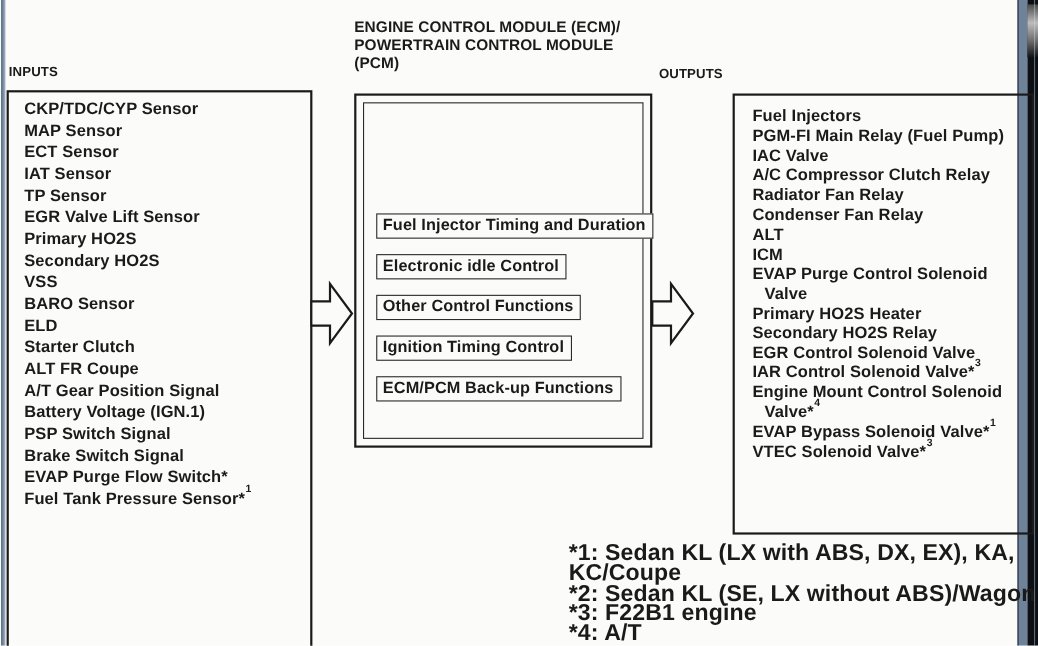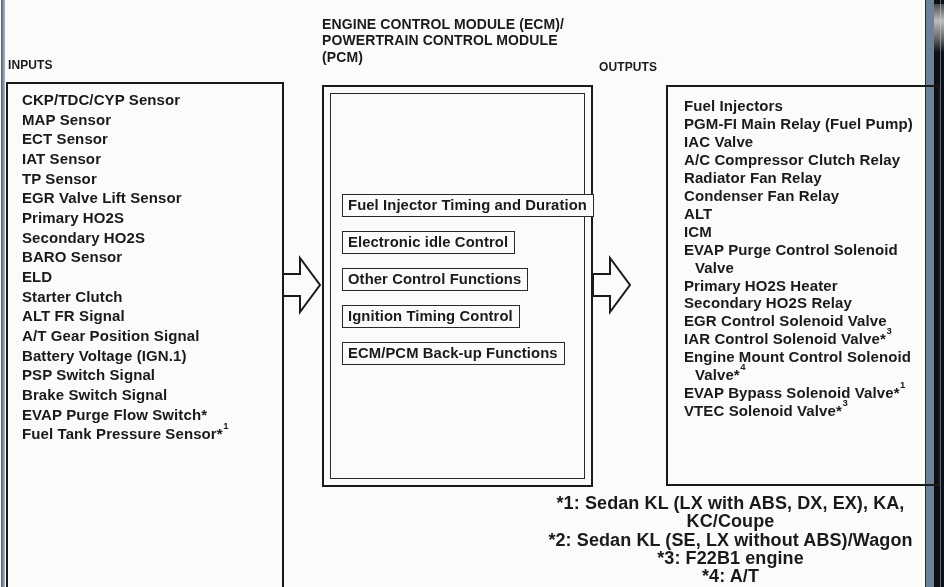--- a/index.html
+++ b/index.html
@@ -40,7 +40,7 @@
   #inputs-box{left:6px;top:82px;width:278px;height:520px;padding:6px 4px 0 14px;}
   #inputs-box .li{line-height:19.65px;white-space:nowrap;}
 
-  #ecm-outer{left:322px;top:85px;width:271px;height:402px;padding-left:27px;}
+  #ecm-outer{left:322px;top:85px;width:271px;height:322px;padding-left:27px;}
   #ecm-inner{position:absolute;left:6px;top:6px;right:6px;bottom:6px;
     border:1.5px solid #2a2a2a;padding:100px 0 0 11px;}
   .fn-box{display:inline-block;border:1.5px solid #2a2a2a;padding:2px 6px 3px 5px;

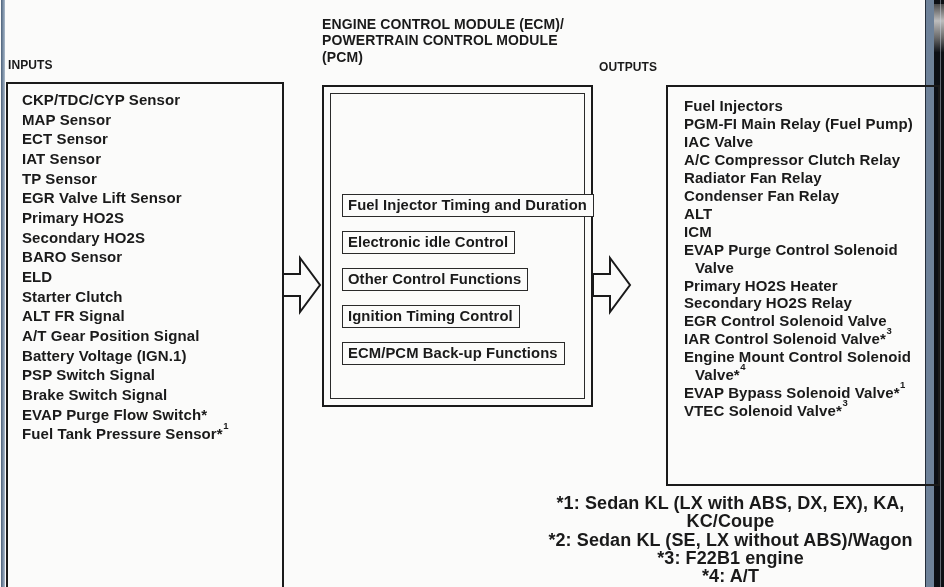--- a/index.html
+++ b/index.html
@@ -100,6 +100,7 @@
 
         <div class="li"><span>Secondary HO2S</span></div>
 
+        <div class="li"><span>VSS</span></div>
 
         <div class="li"><span>BARO Sensor</span></div>
 

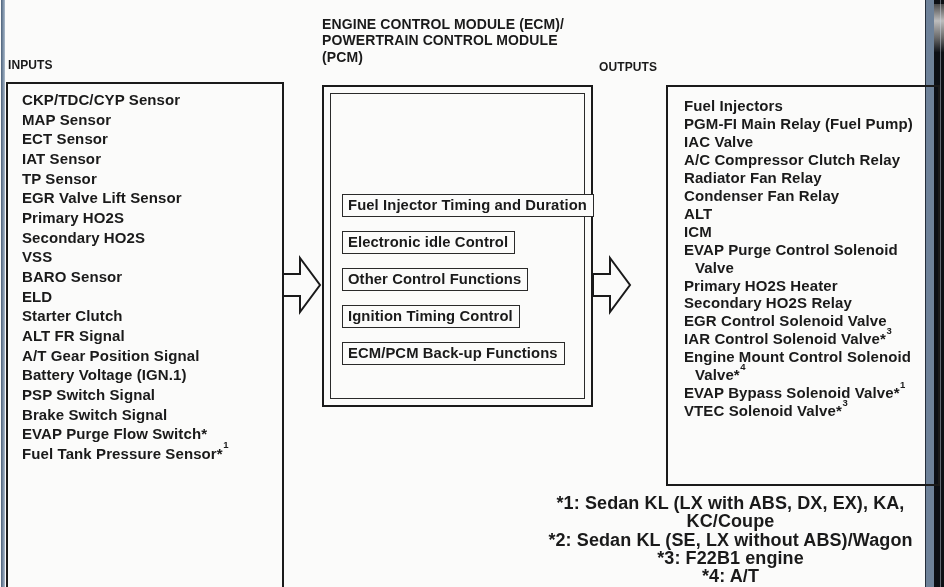--- a/index.html
+++ b/index.html
@@ -108,7 +108,7 @@
 
         <div class="li"><span>Starter Clutch</span></div>
 
-        <div class="li"><span>ALT FR Signal</span></div>
+        <div class="li"><span>ALT FR Coupe</span></div>
 
 
         <div class="li"><span>A/T Gear Position Signal</span></div>

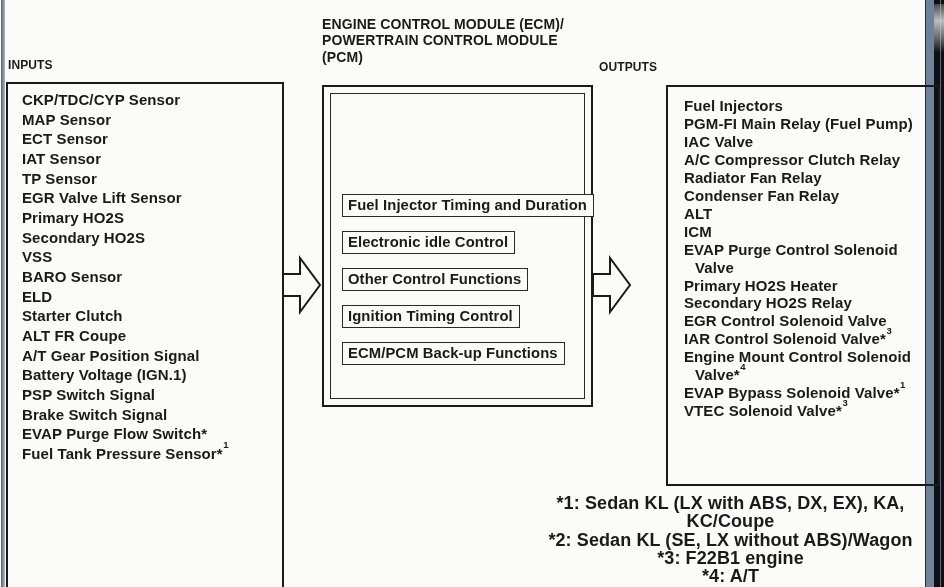--- a/index.html
+++ b/index.html
@@ -58,7 +58,7 @@
   #arrow-out{left:592px;top:253px;}
 
   
-  #footnotes{position:absolute;left:517px;top:494px;line-height:18.3px;font-size:18px;text-align:center;}
+  #footnotes{position:absolute;left:517px;top:494px;line-height:18.3px;font-size:21px;}
 </style>
 </head>
 <body>

